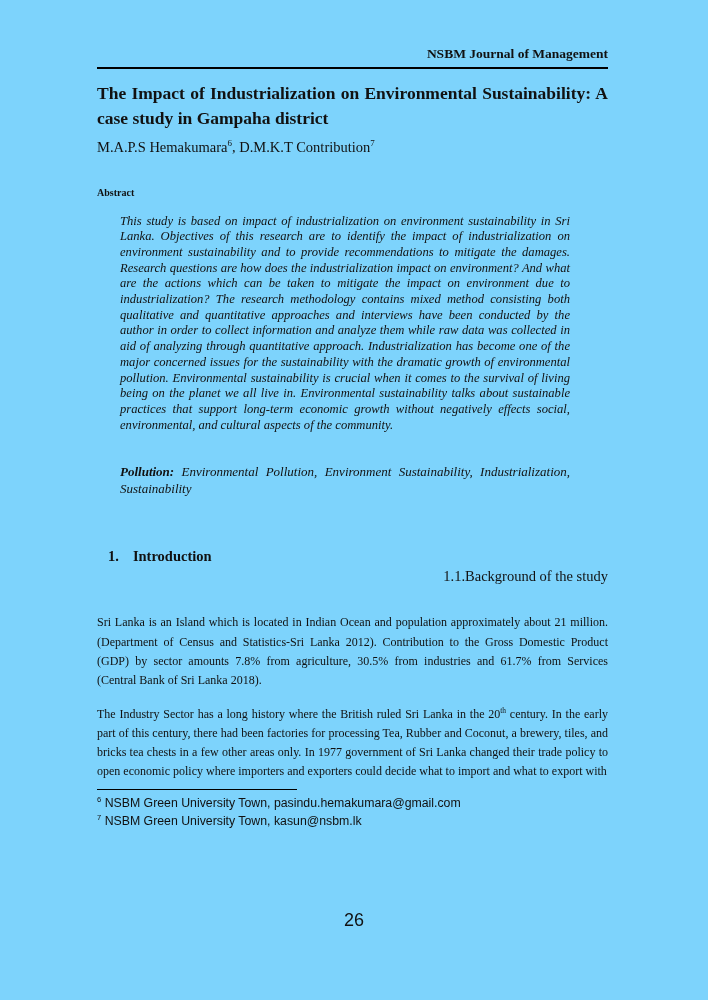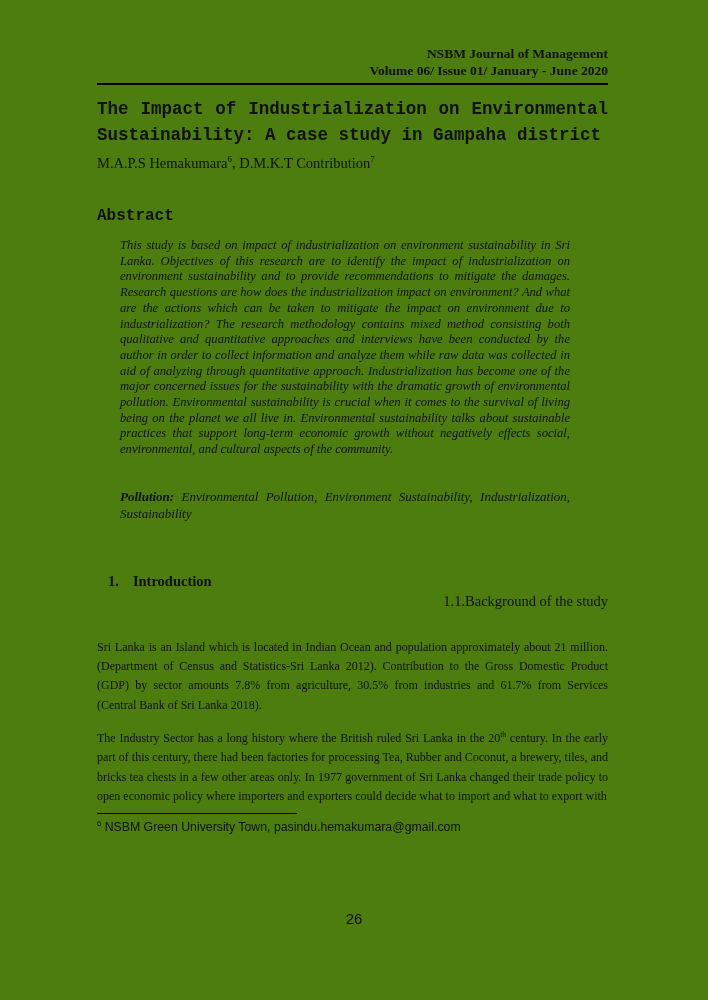--- a/index.html
+++ b/index.html
@@ -11,7 +11,7 @@
     position: relative;
     width: 708px;
     height: 1000px;
-    background: #4d7c0f;
+    background: #7dd3fc;
     color: #111111;
     font-family: "Liberation Serif", "DejaVu Serif", serif;
     overflow: hidden;

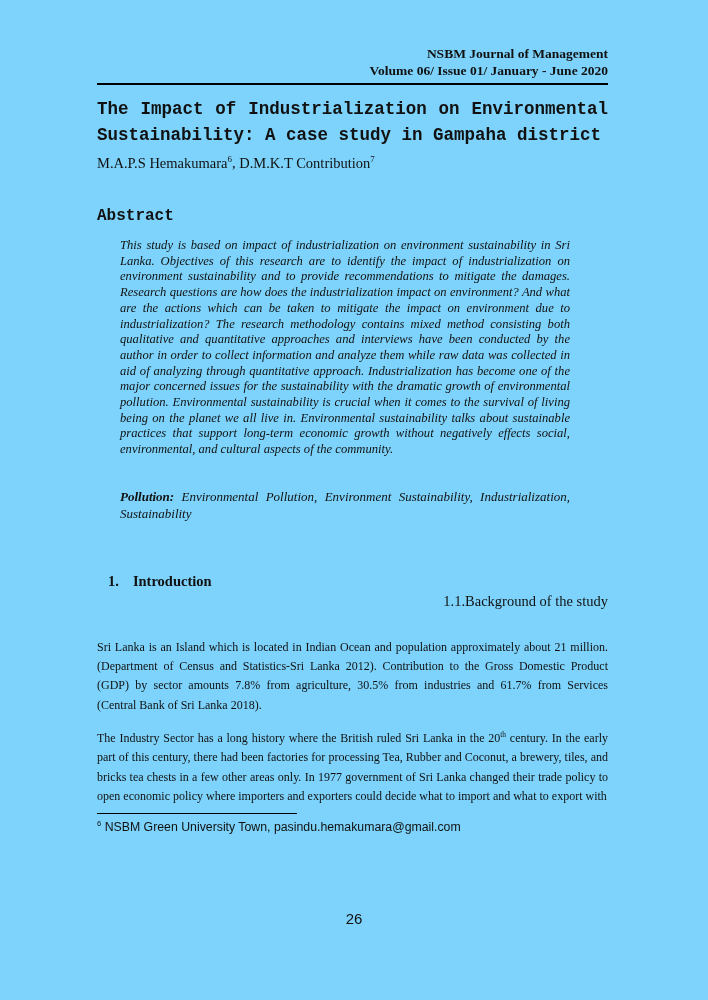--- a/index.html
+++ b/index.html
@@ -132,7 +132,6 @@
 
   <div class="journal-header">
     <div>NSBM Journal of Management</div>
-    <div>Volume 06/ Issue 01/ January - June 2020</div>
   </div>
 
   <hr class="header-rule">

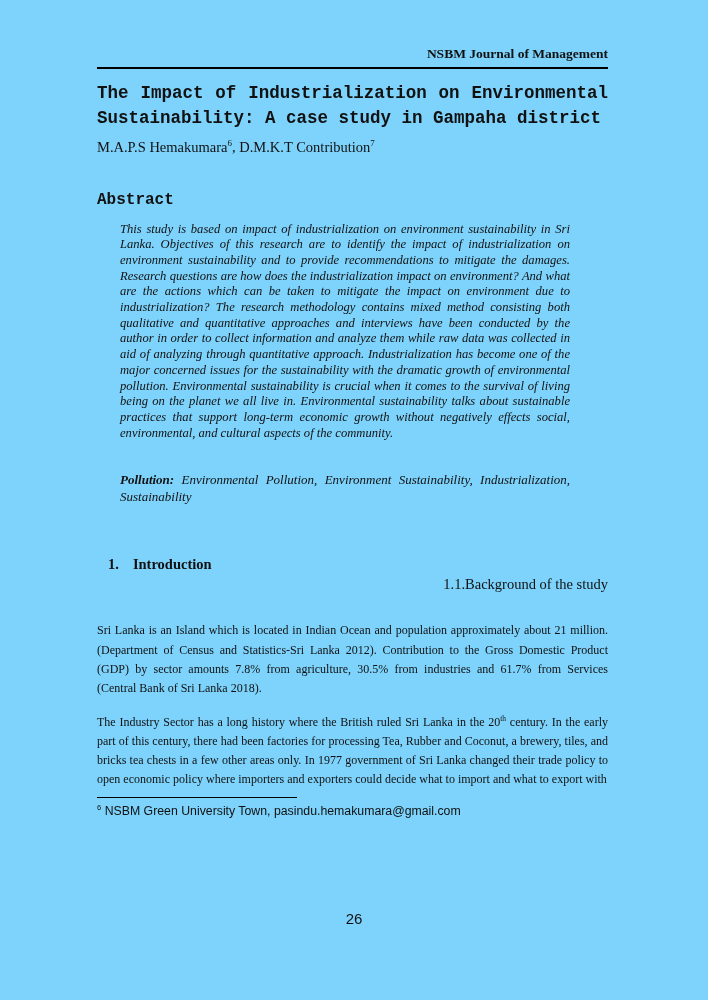--- a/index.html
+++ b/index.html
@@ -37,7 +37,6 @@
     font-size: 17.5px;
     line-height: 25.5px;
     text-align: justify;
-    font-family: Liberation Mono, monospace;
   }
   
   .authors-line {

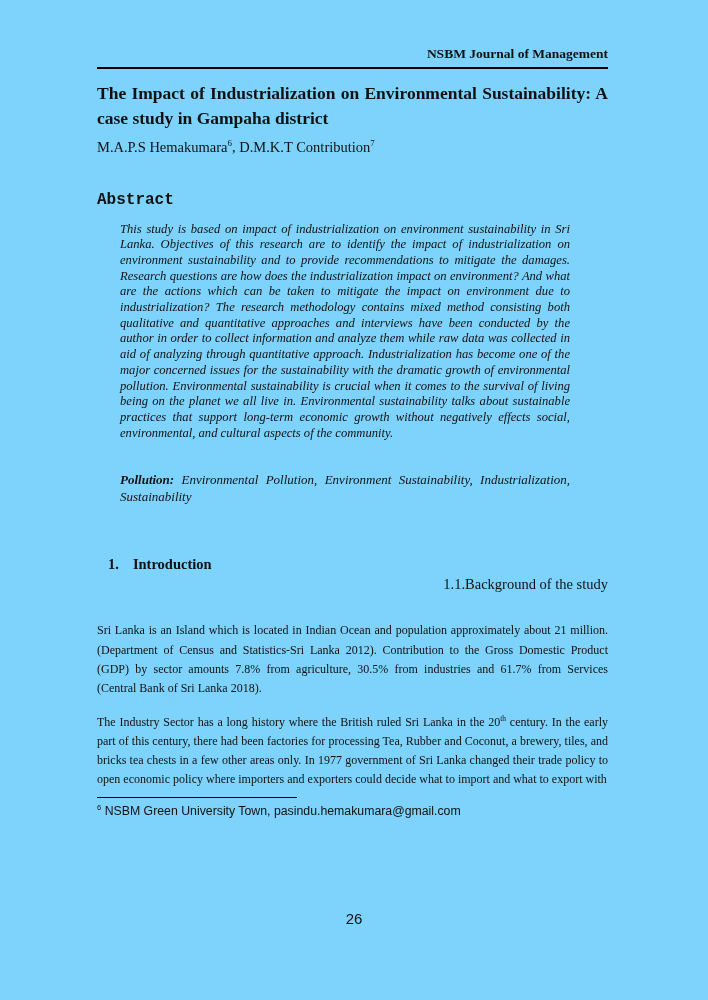--- a/index.html
+++ b/index.html
@@ -51,11 +51,10 @@
   }
   
   .abstract-heading {
-    margin-top: 34px;
+    margin-top: 26px;
     font-weight: bold;
-    font-size: 16px;
+    font-size: 10px;
     line-height: 19px;
-    font-family: Liberation Mono, monospace;
   }
   .abstract-text {
     margin: 12px 38px 0 23px;

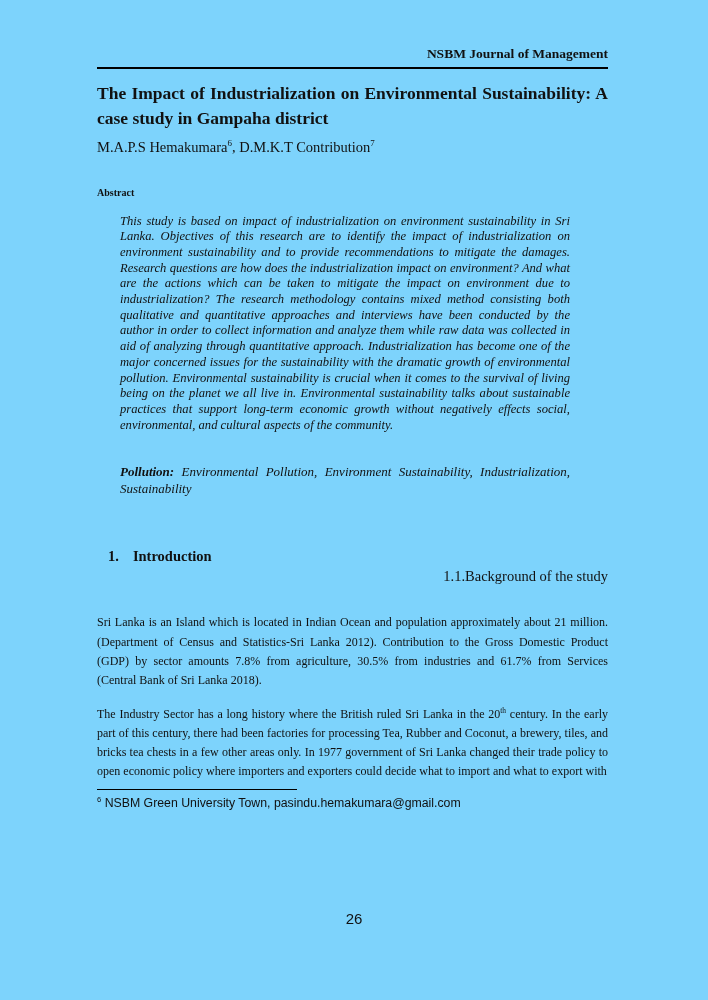--- a/index.html
+++ b/index.html
@@ -158,6 +158,7 @@
 
   <div class="footnotes">
     <div><sup class="ref">6</sup> <span>NSBM Green University Town, pasindu.hemakumara@gmail.com</span></div>
+    <div><sup class="ref">7</sup> <span>NSBM Green University Town, kasun@nsbm.lk</span></div>
   </div>
 
   <div class="page-number">26</div>

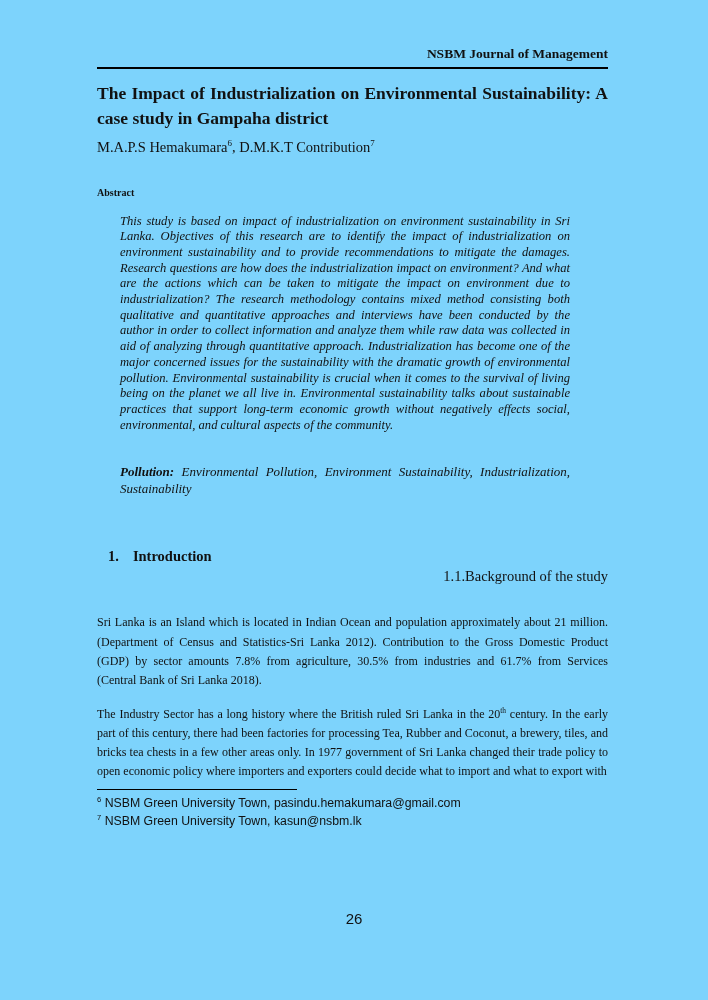--- a/index.html
+++ b/index.html
@@ -120,7 +120,7 @@
     top: 910px;
     text-align: center;
     font-family: "Liberation Sans", "DejaVu Sans", sans-serif;
-    font-size: 15px;
+    font-size: 18px;
   }
 </style>
 </head>

